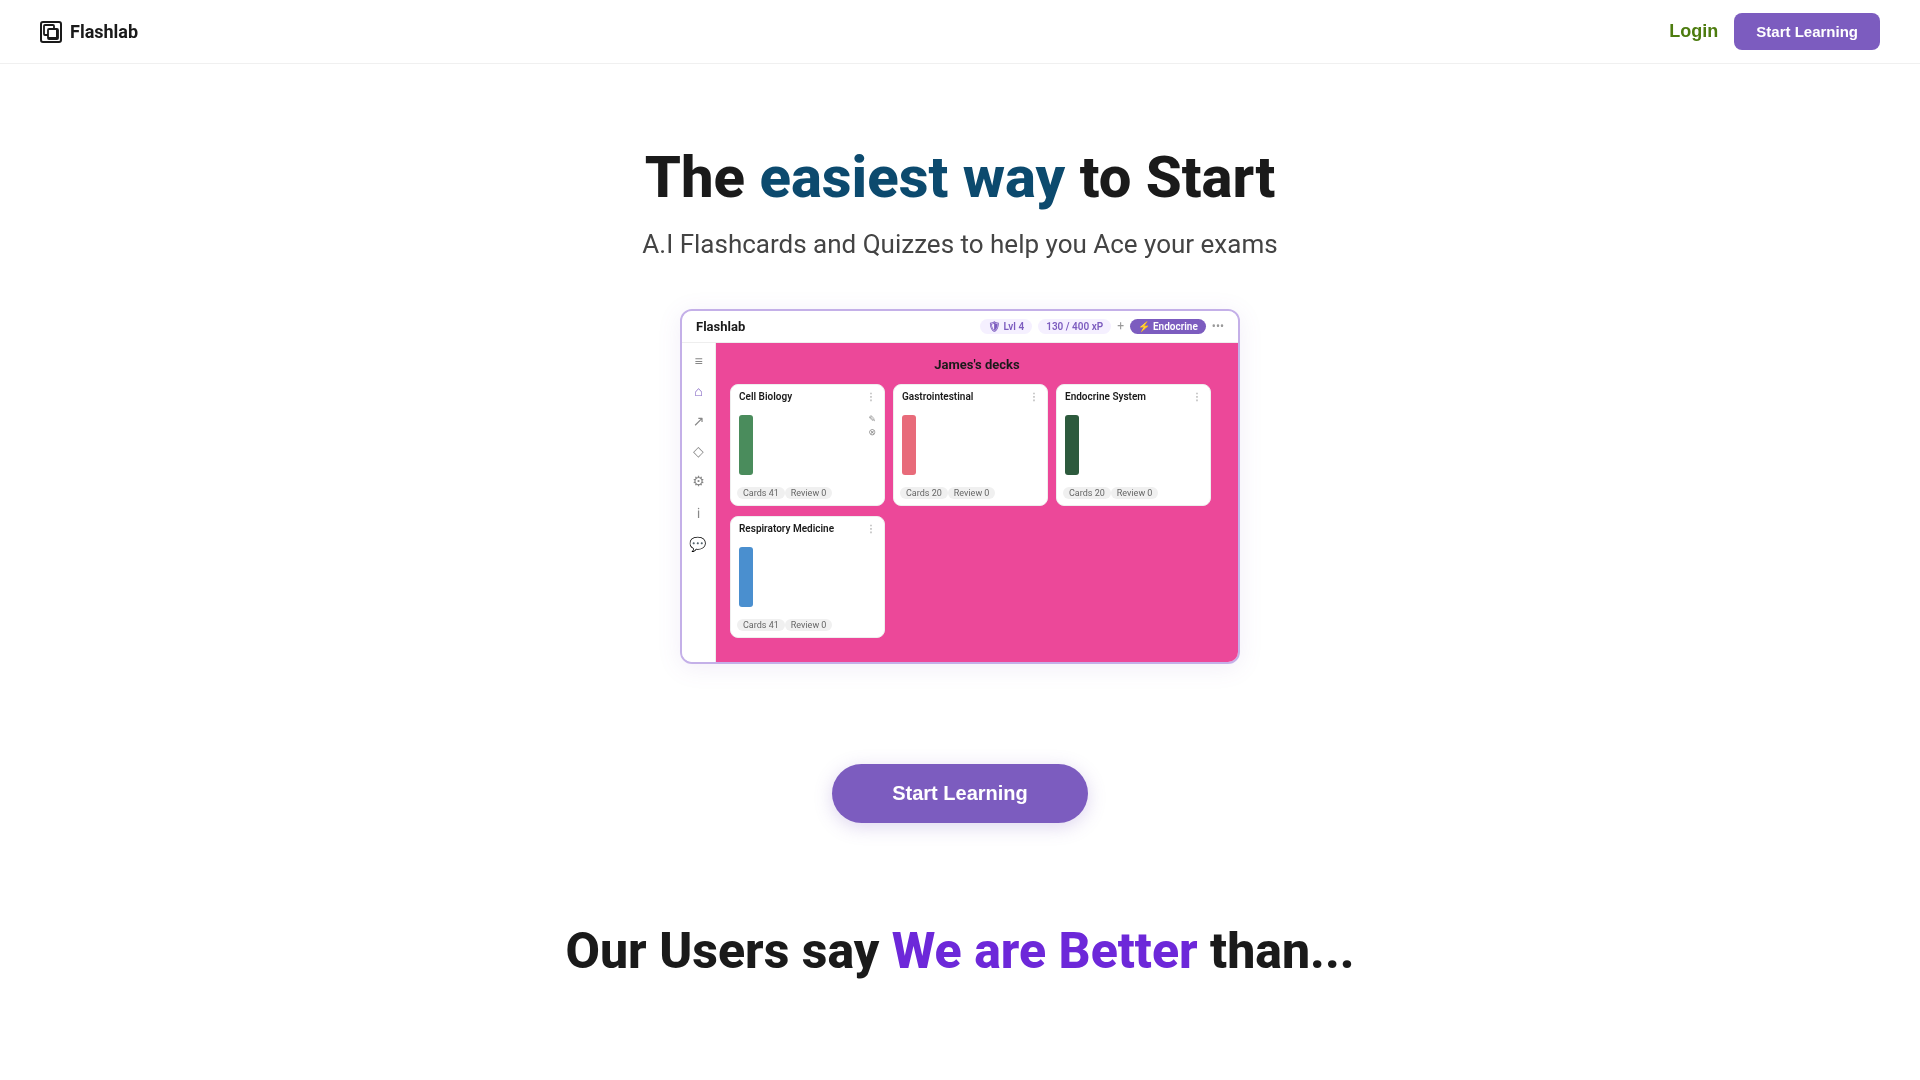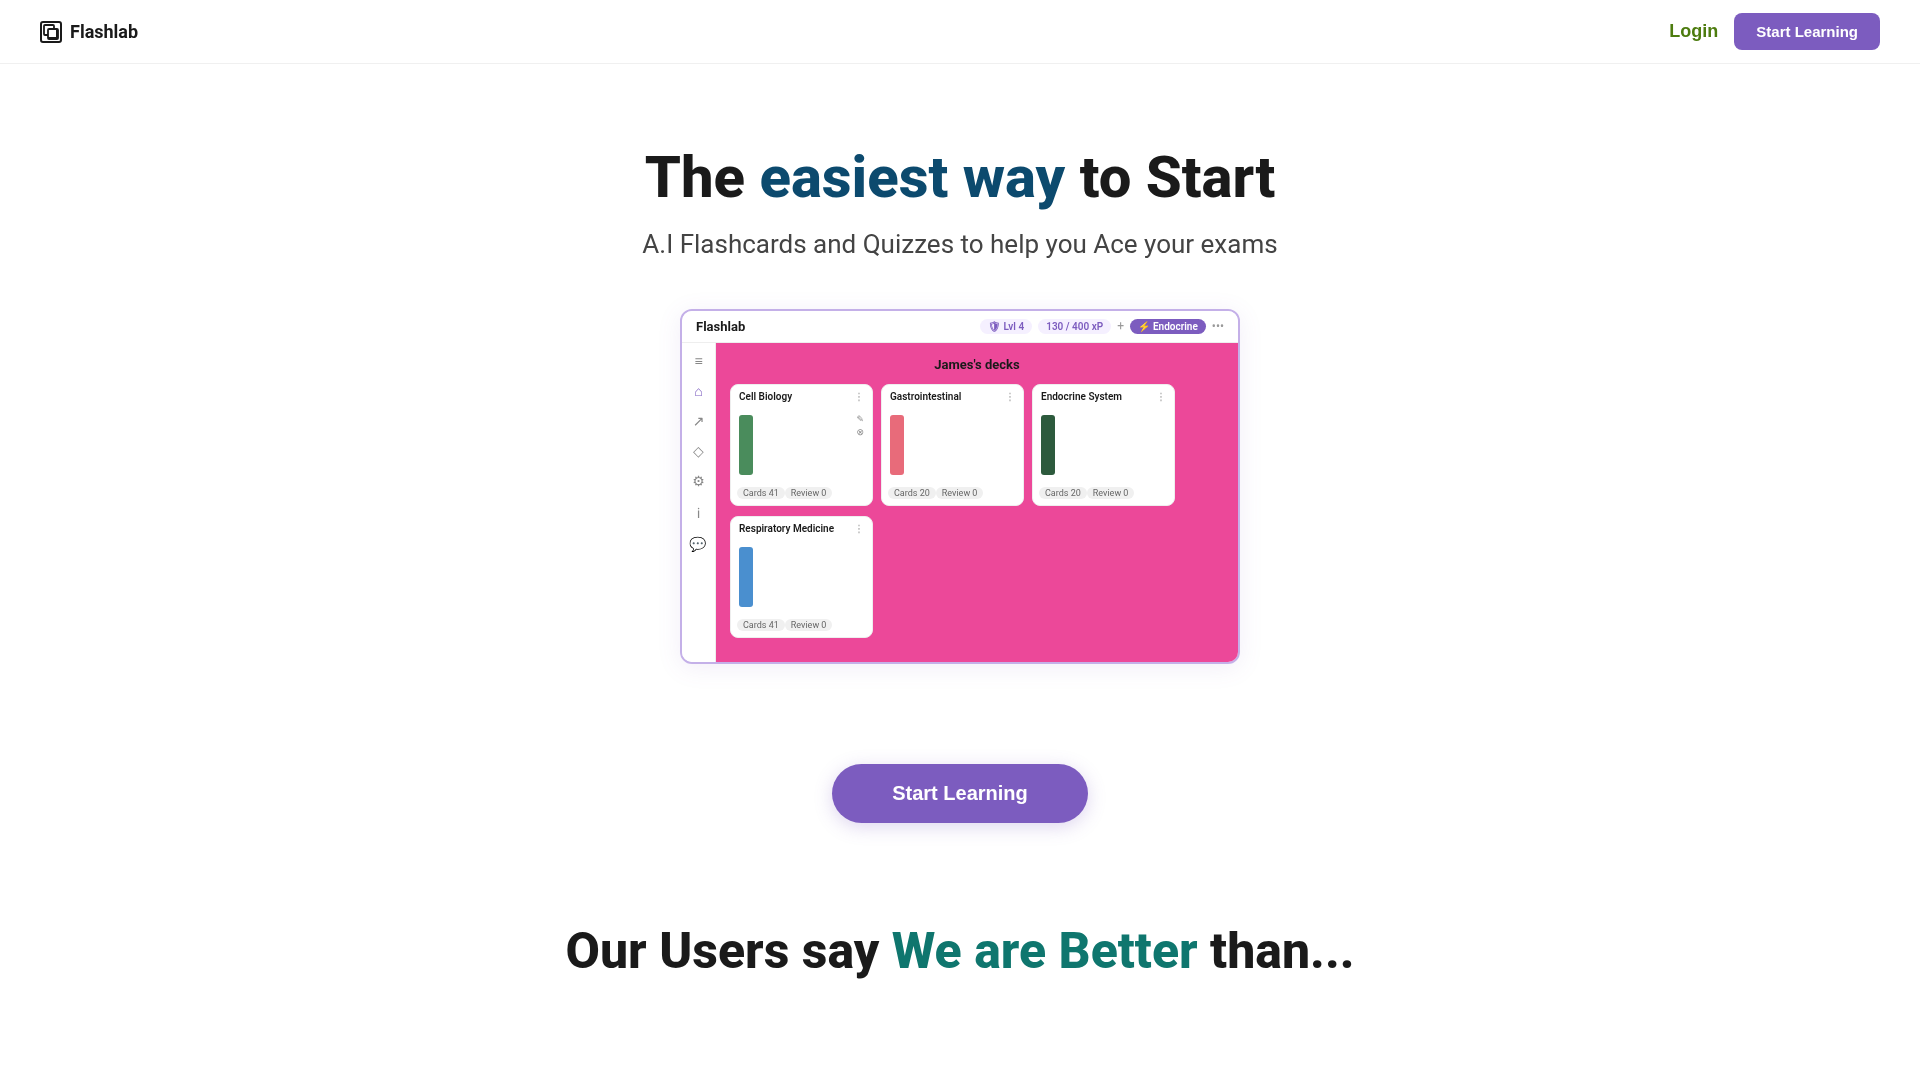--- a/index.html
+++ b/index.html
@@ -82,7 +82,7 @@
     .deck-section-title { font-size: 13px; font-weight: 700; color: #1a1a1a; margin-bottom: 12px; }
     .deck-grid { display: flex; gap: 8px; flex-wrap: wrap; margin-bottom: 10px; }
     .deck-card {
-      width: 143px; background: #fff; border-radius: 8px; border: 1px solid #eee;
+      width: 155px; background: #fff; border-radius: 8px; border: 1px solid #eee;
       overflow: hidden; font-size: 10px; position: relative;
     }
     .deck-card-header {

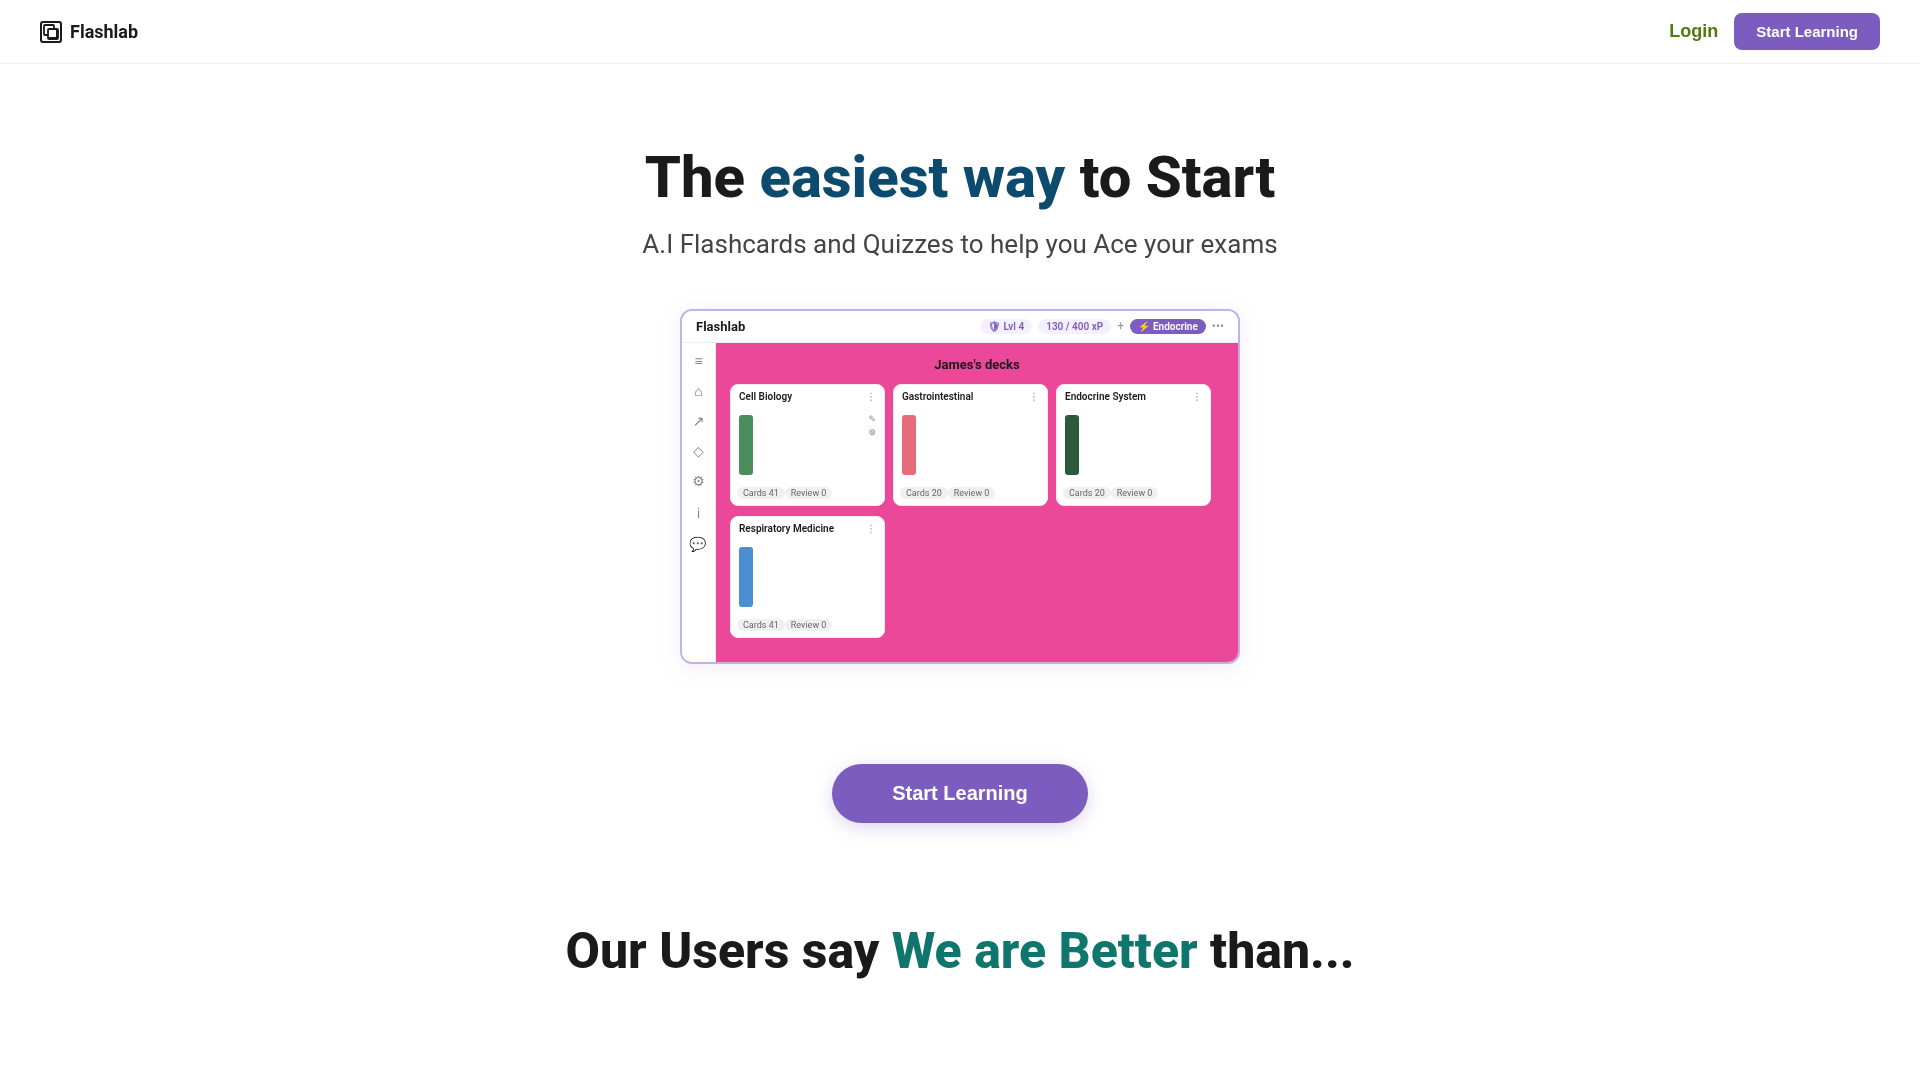--- a/index.html
+++ b/index.html
@@ -119,7 +119,7 @@
     
     .bottom-section { text-align: center; padding: 30px 20px 40px; }
     .bottom-title { font-size: 50px; font-weight: 800; line-height: 1.15; }
-    .bottom-title-accent { color: #0f766e; margin-top: 21px; }
+    .bottom-title-accent { color: #6d28d9; margin-top: 21px; }
   </style>
 </head>
 <body>

